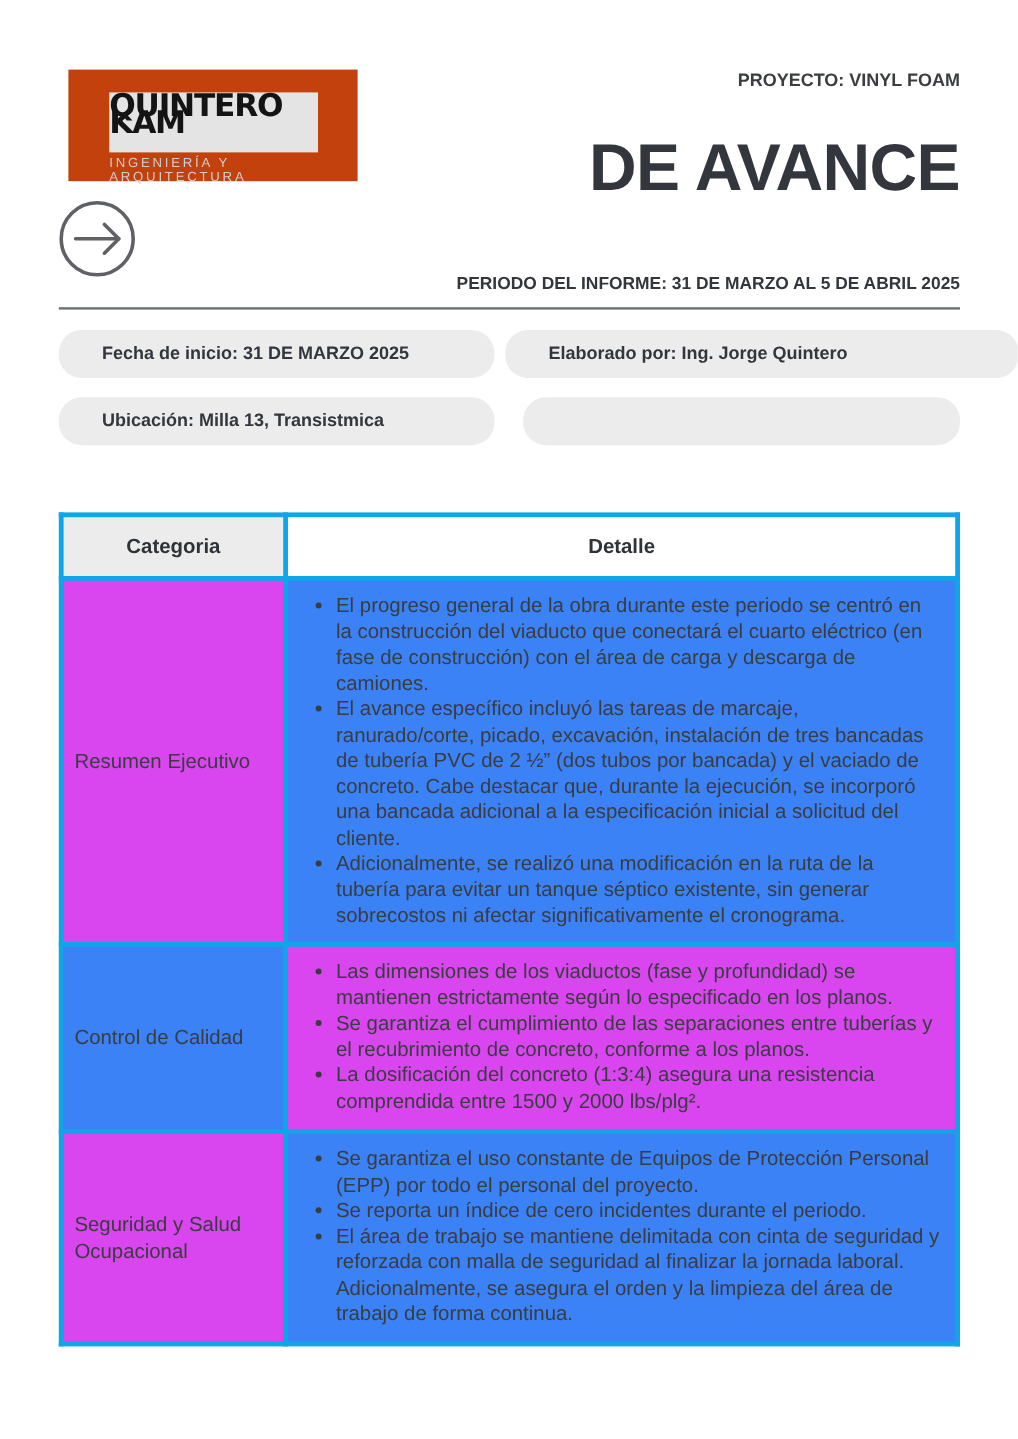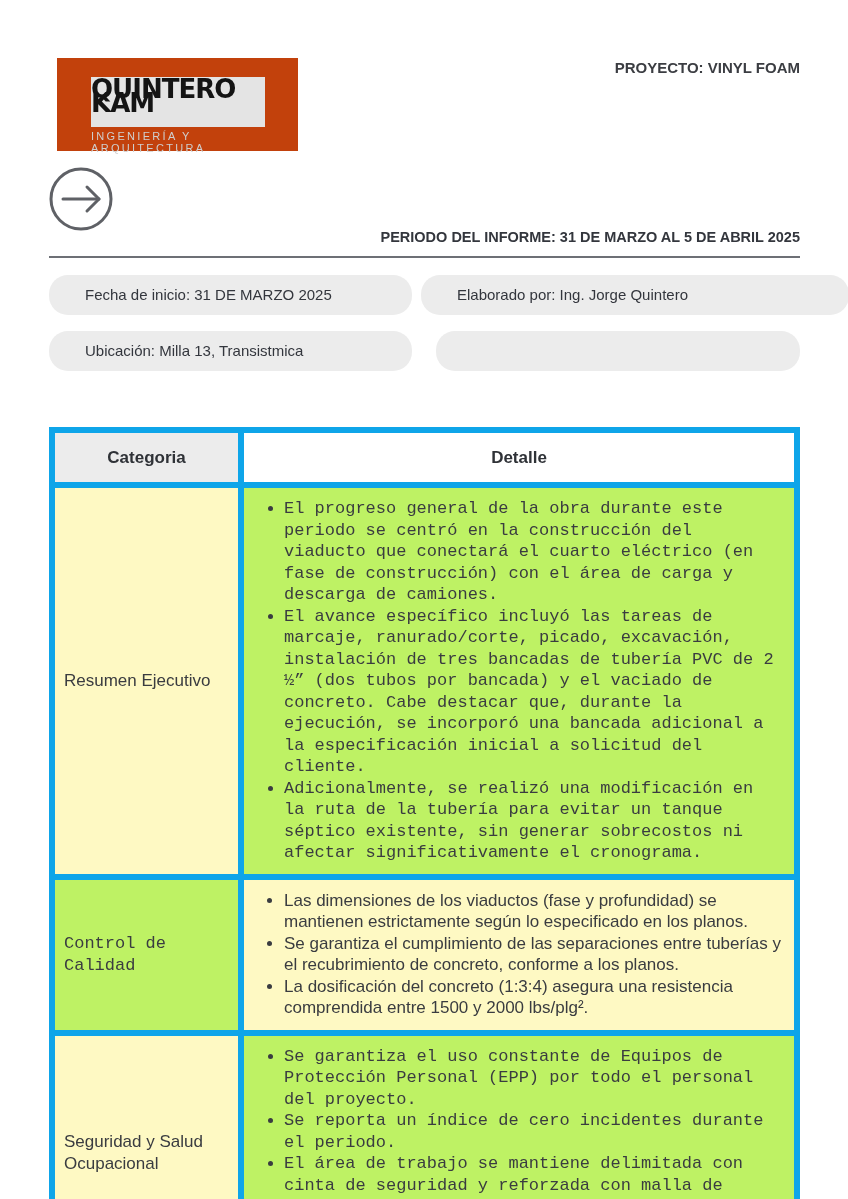--- a/index.html
+++ b/index.html
@@ -73,6 +73,7 @@
 <div class="project">PROYECTO: VINYL FOAM</div>
 
 <div class="title">
+  <div class="l2">DE AVANCE</div>
 </div>
 
 <div class="period">PERIODO DEL INFORME: 31  DE MARZO AL 5 DE ABRIL 2025</div>

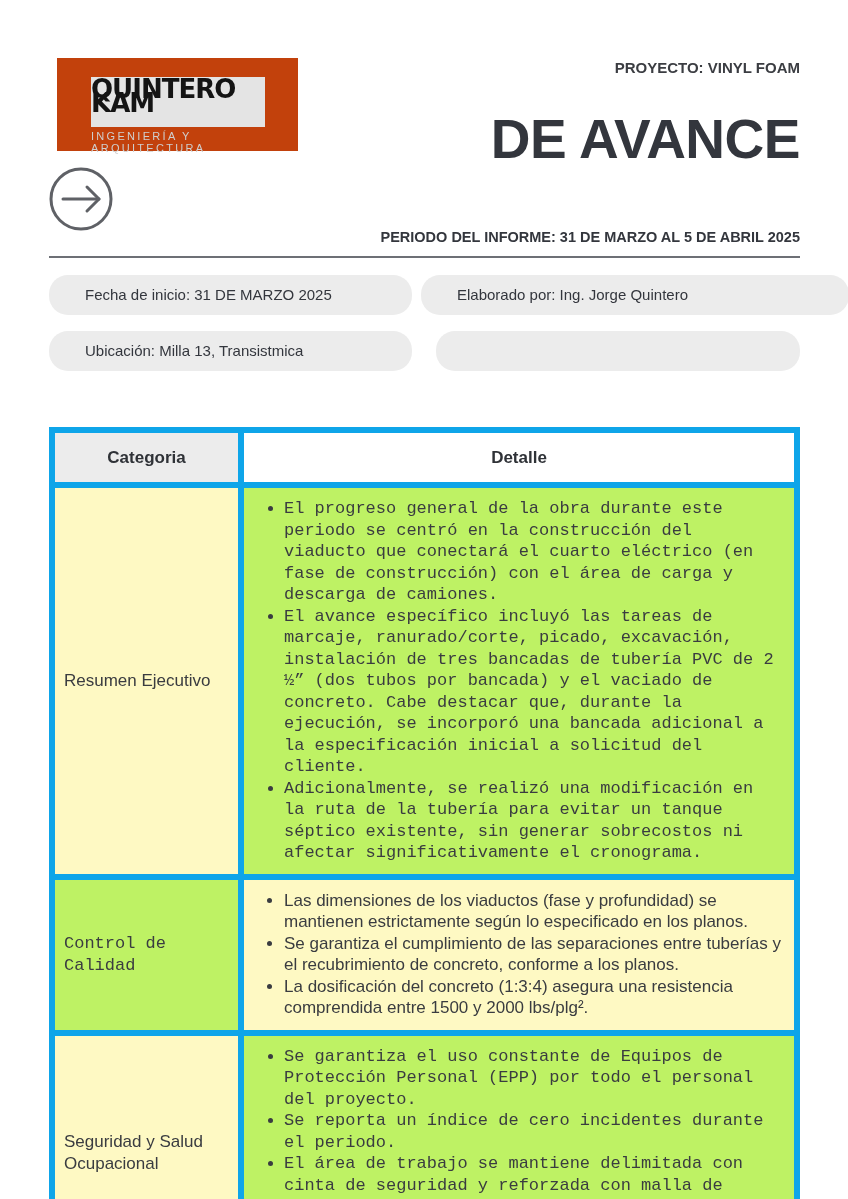--- a/index.html
+++ b/index.html
@@ -36,7 +36,7 @@
   }
   .rule { position: absolute; left: 49px; top: 256px; width: 751px; height: 2px; background: #6d7076; }
   .info-box {
-    position: absolute; height: 40px; background: #ececec; font-weight: normal; font-size: 15px;
+    position: absolute; height: 40px; background: #ececec; font-weight: bold; font-size: 15px;
     color: #33363d; line-height: 40px; padding-left: 36px; box-sizing: border-box; border-radius: 19px;
   }
   table.report {

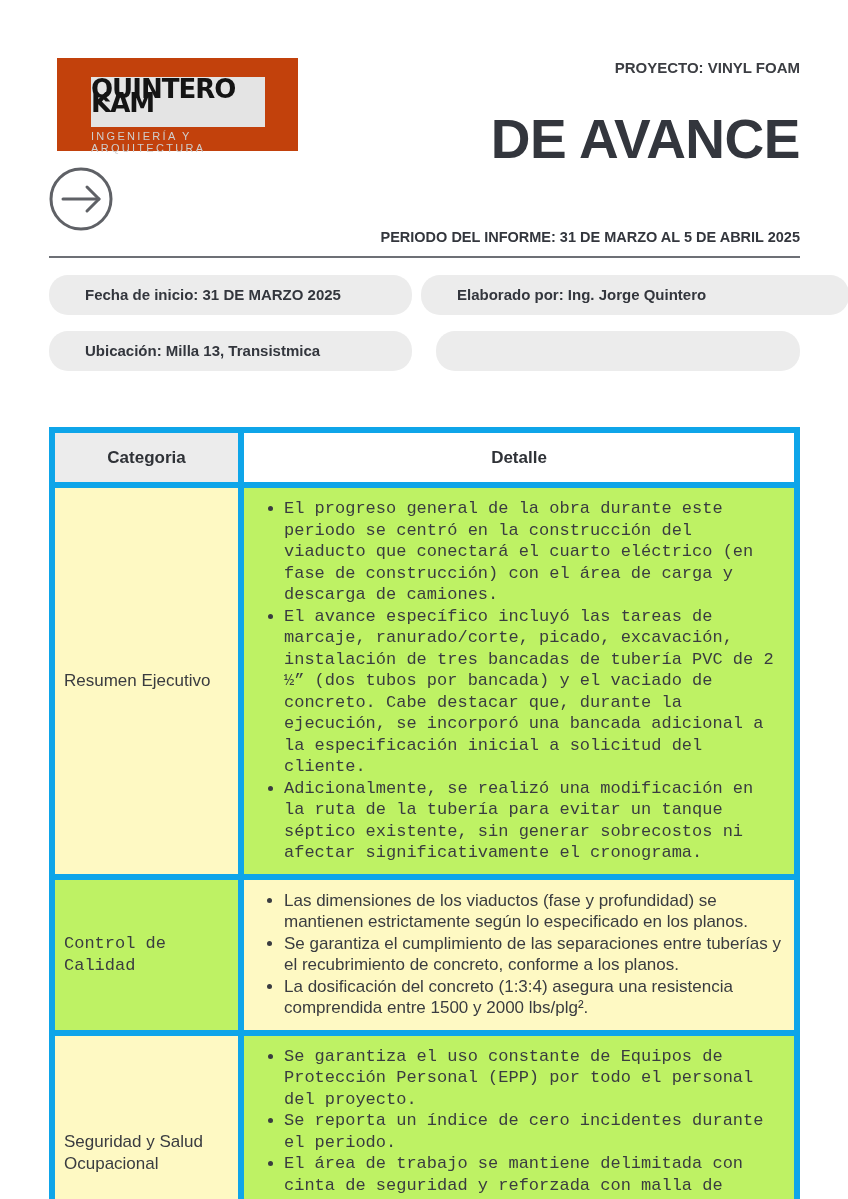--- a/index.html
+++ b/index.html
@@ -43,7 +43,7 @@
     position: absolute; left: 49px; top: 427px; width: 751px; border-collapse: collapse;
     font-size: 17px; color: #3a3c40;
   }
-  table.report td, table.report th { border: 6px solid #0ea5e9; }
+  table.report td, table.report th { border: 4px solid #0ea5e9; }
   table.report th { height: 47px; font-weight: bold; font-size: 17px; color: #2f3237; }
   th.cat-h { width: 181px; background: #ececec; }
   th.det-h { background: #ffffff; }

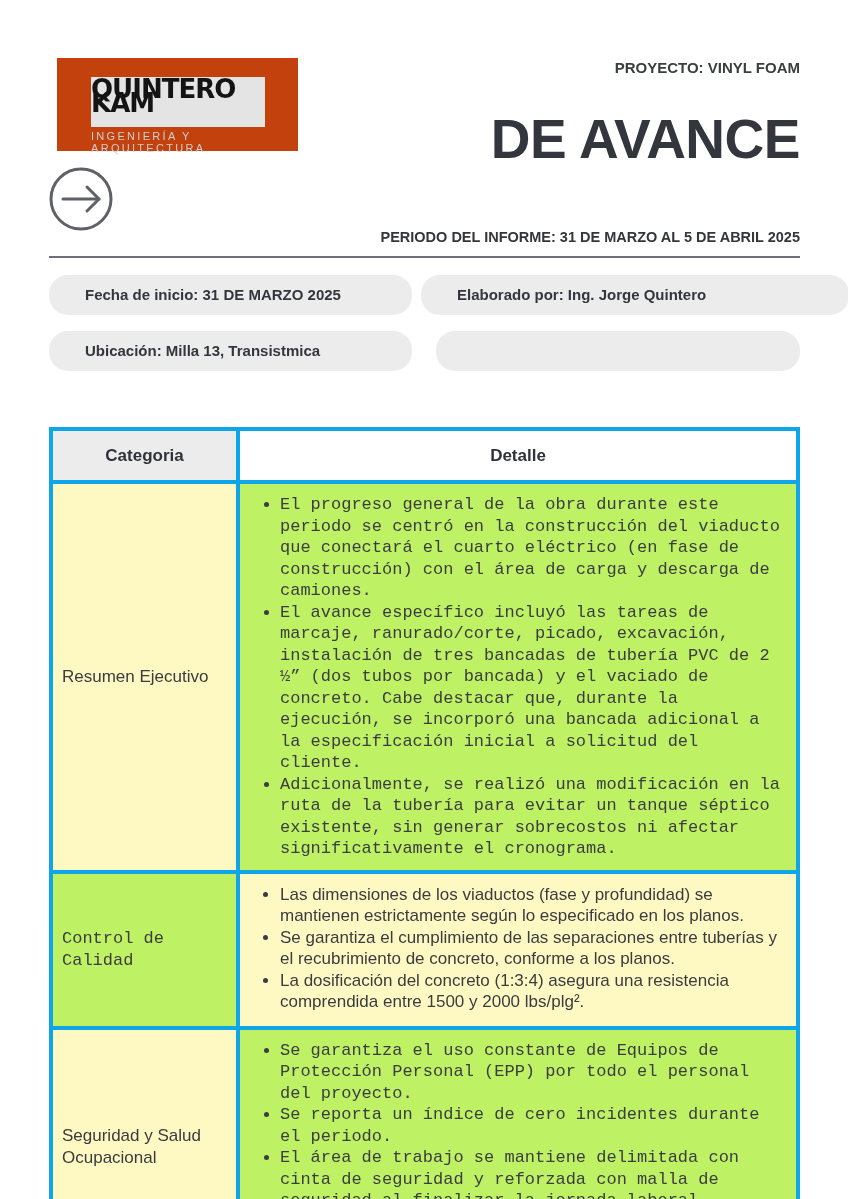--- a/index.html
+++ b/index.html
@@ -49,7 +49,7 @@
   th.det-h { background: #ffffff; }
   td.cat { padding-left: 9px; vertical-align: middle; line-height: 22px; }
   td.det { padding: 10px 12px 10px 18px; vertical-align: top; }
-  .gray { background: #bef264; font-family: Liberation Mono, monospace; }
+  .gray { background: #3b82f6; }
   .white { background: #fef9c3; }
   ul { margin: 0; padding-left: 22px; }
   li { line-height: 21.5px; margin: 0; }

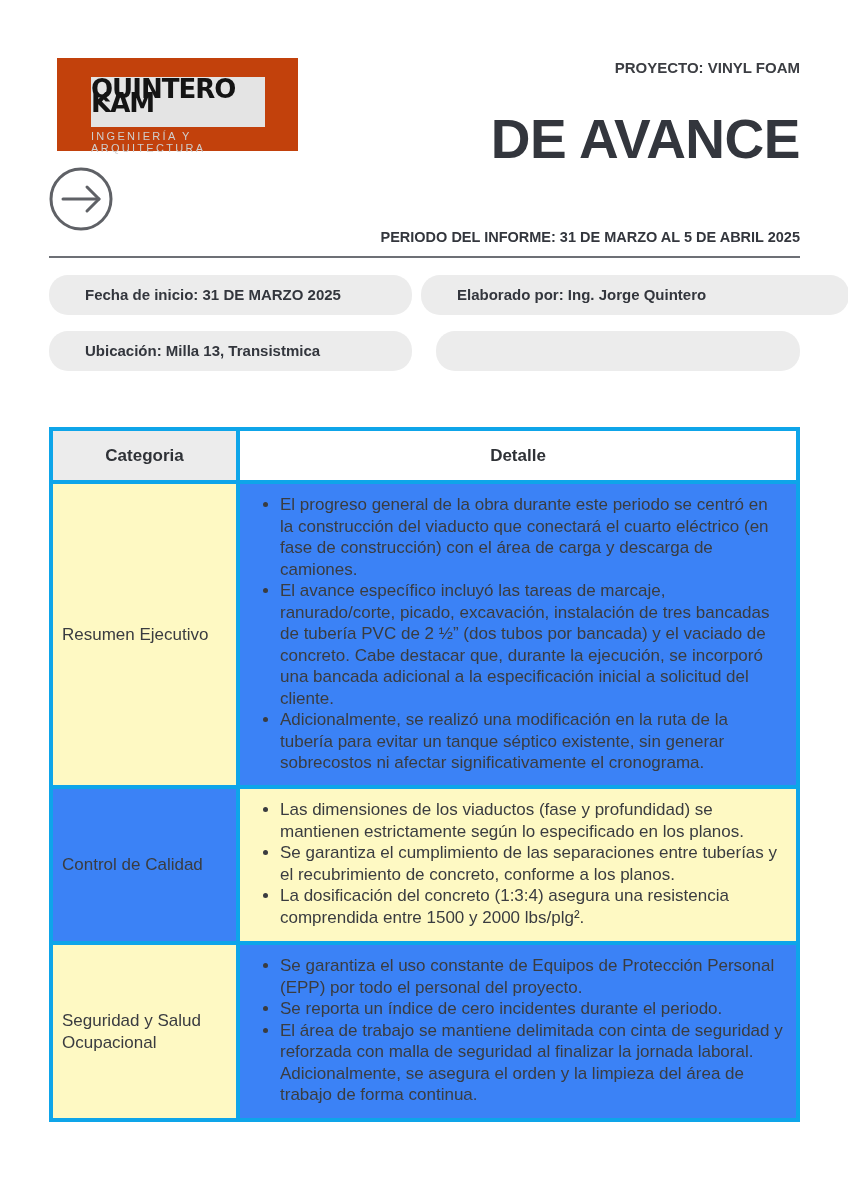--- a/index.html
+++ b/index.html
@@ -50,7 +50,7 @@
   td.cat { padding-left: 9px; vertical-align: middle; line-height: 22px; }
   td.det { padding: 10px 12px 10px 18px; vertical-align: top; }
   .gray { background: #3b82f6; }
-  .white { background: #fef9c3; }
+  .white { background: #d946ef; }
   ul { margin: 0; padding-left: 22px; }
   li { line-height: 21.5px; margin: 0; }
 </style>

